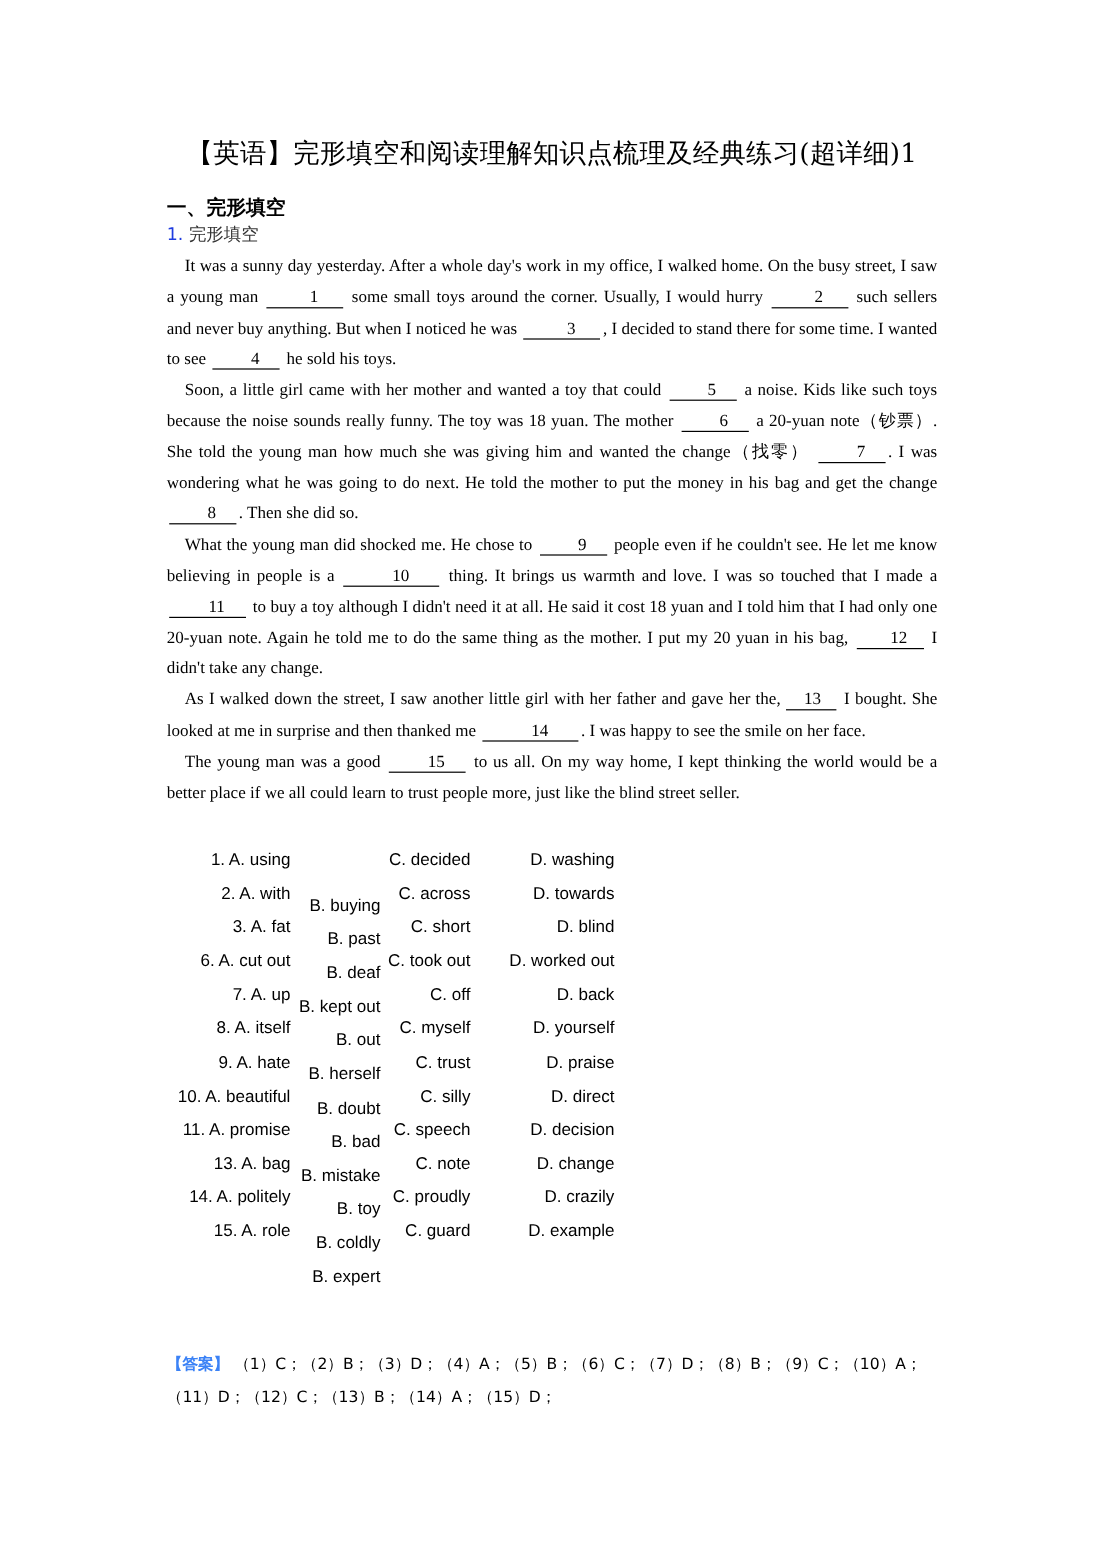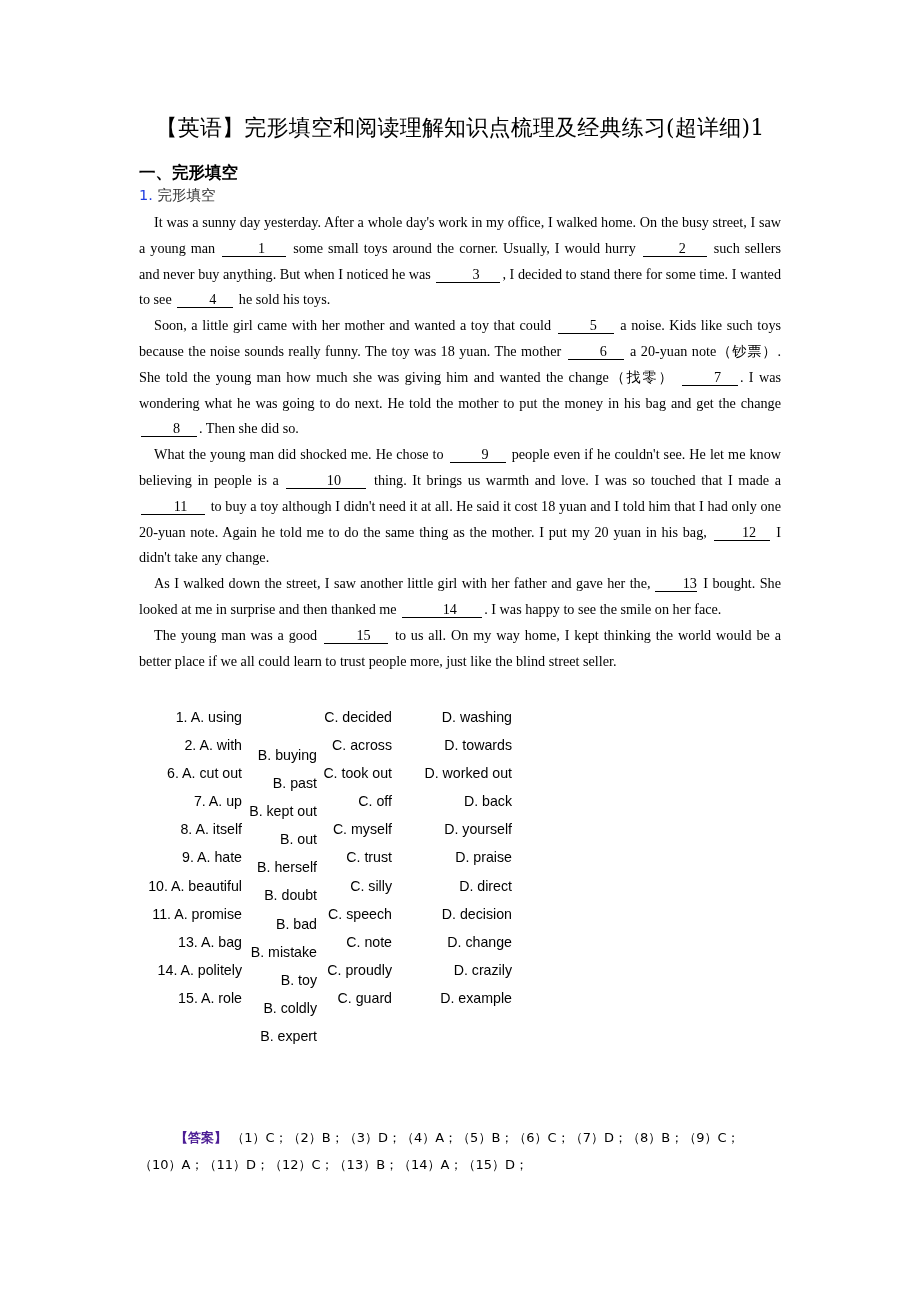--- a/index.html
+++ b/index.html
@@ -31,7 +31,7 @@
   .b-mid { width: 56px; }
   .b-long { width: 64px; }
   .b-xlong { width: 80px; }
-  .b-13 { width: 42px; text-align: right; margin-left: 0; }
+  .b-13 { width: 42px; text-align: left; margin-left: 0; }
   .options {
     position: absolute; left: 0; top: 703px; width: 642px;
     font-family: "Liberation Sans", sans-serif; font-size: 14.2px;

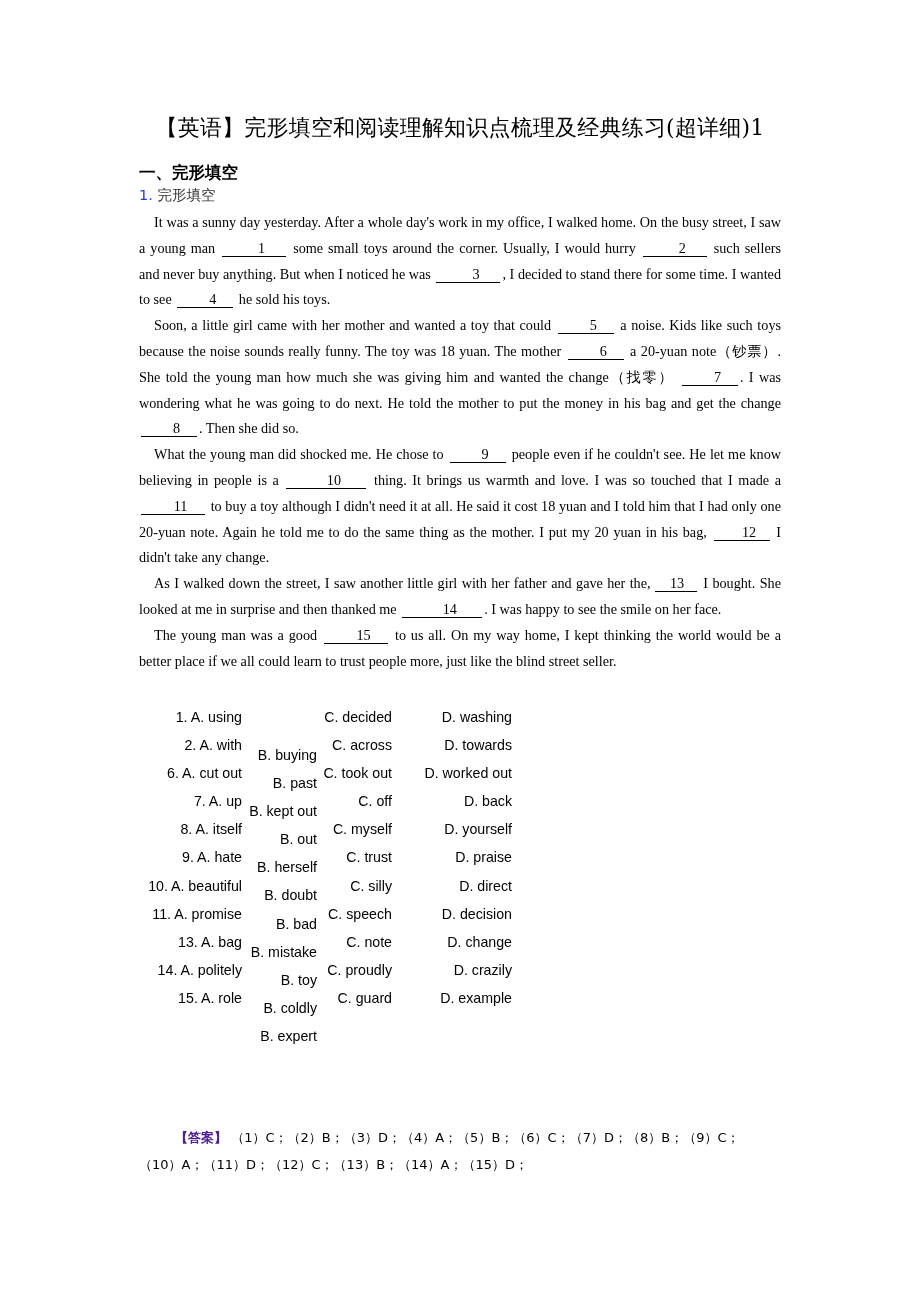--- a/index.html
+++ b/index.html
@@ -81,6 +81,12 @@
         <span class="c-d">D. towards</span>
       </div>
       <div class="opt-row">
+        <span class="c-a">3. A. fat</span>
+        <span class="c-b">B. deaf</span>
+        <span class="c-c">C. short</span>
+        <span class="c-d">D. blind</span>
+      </div>
+      <div class="opt-row">
         <span class="c-a">6. A. cut out</span>
         <span class="c-b">B. kept out</span>
         <span class="c-c">C. took out</span>

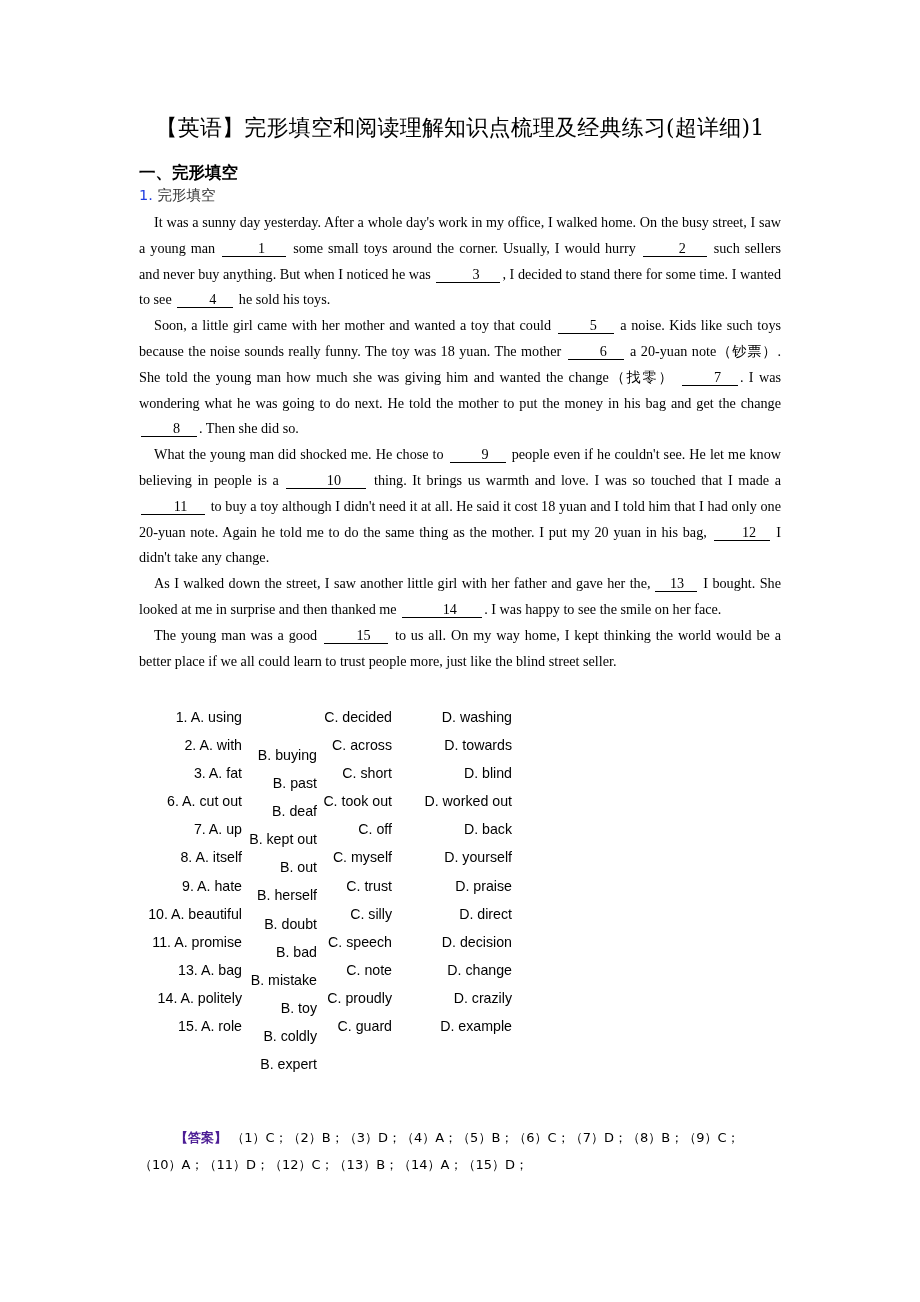--- a/index.html
+++ b/index.html
@@ -46,7 +46,7 @@
     position: absolute; left: 0; top: 1124px; width: 642px;
     font-family: "DejaVu Sans", sans-serif; font-size: 13px; line-height: 27px;
   }
-  .answer .label { color: #4c1d95; font-weight: bold; margin-left: 36px; }
+  .answer .label { color: #3b82f6; font-weight: bold; }
 </style>
 </head>
 <body>

